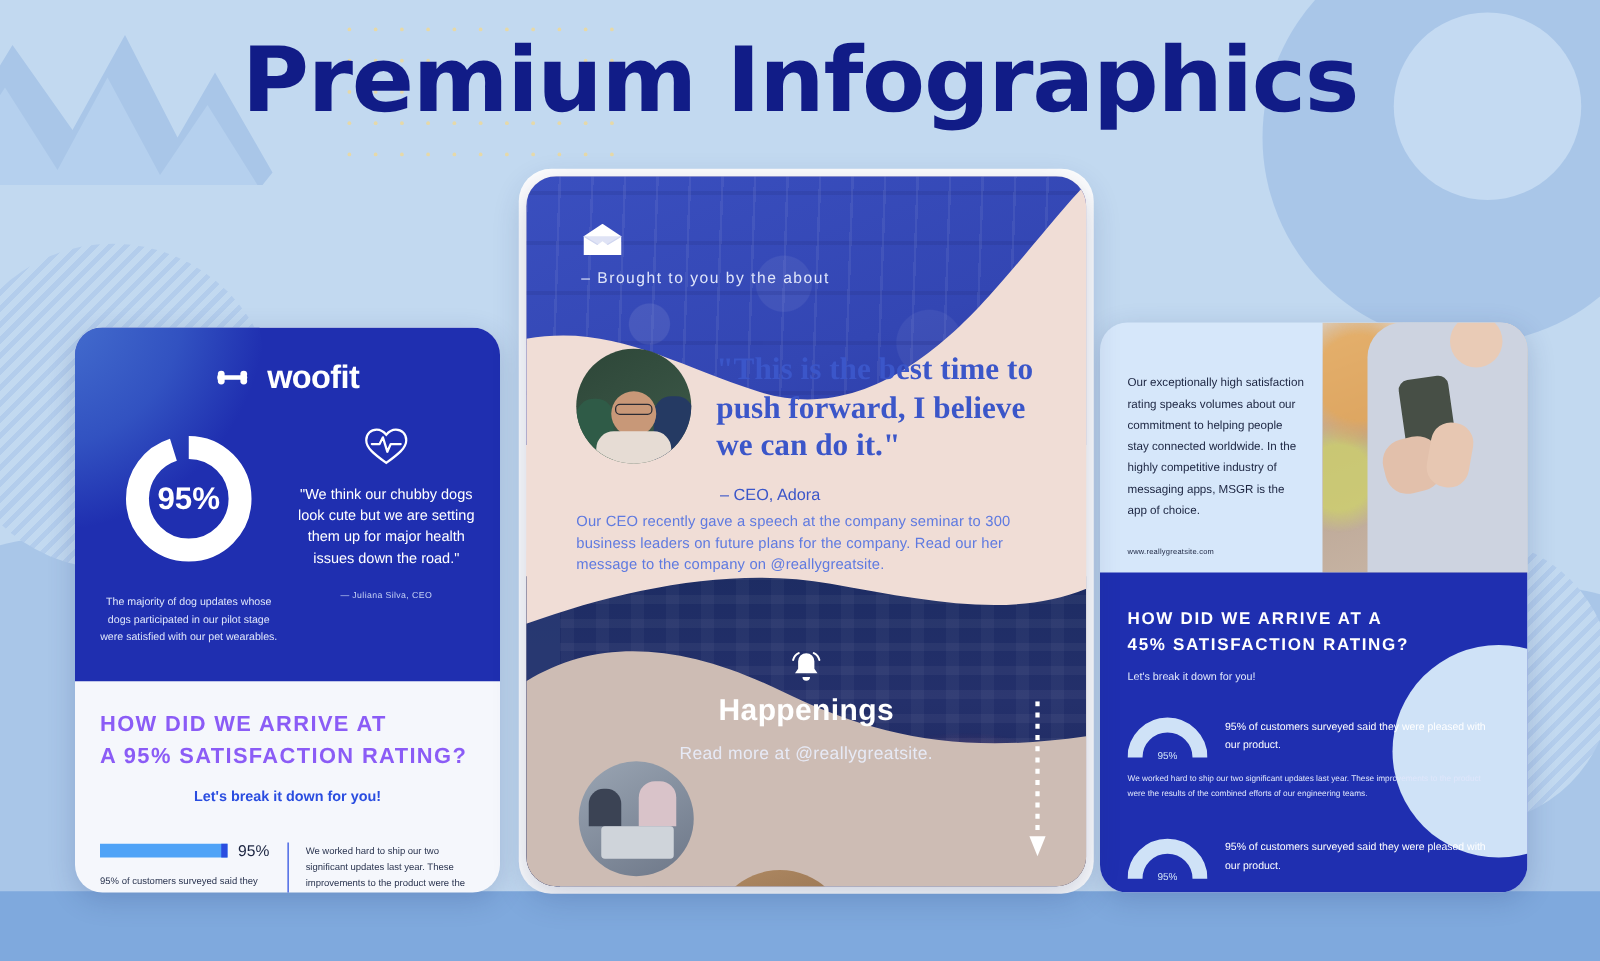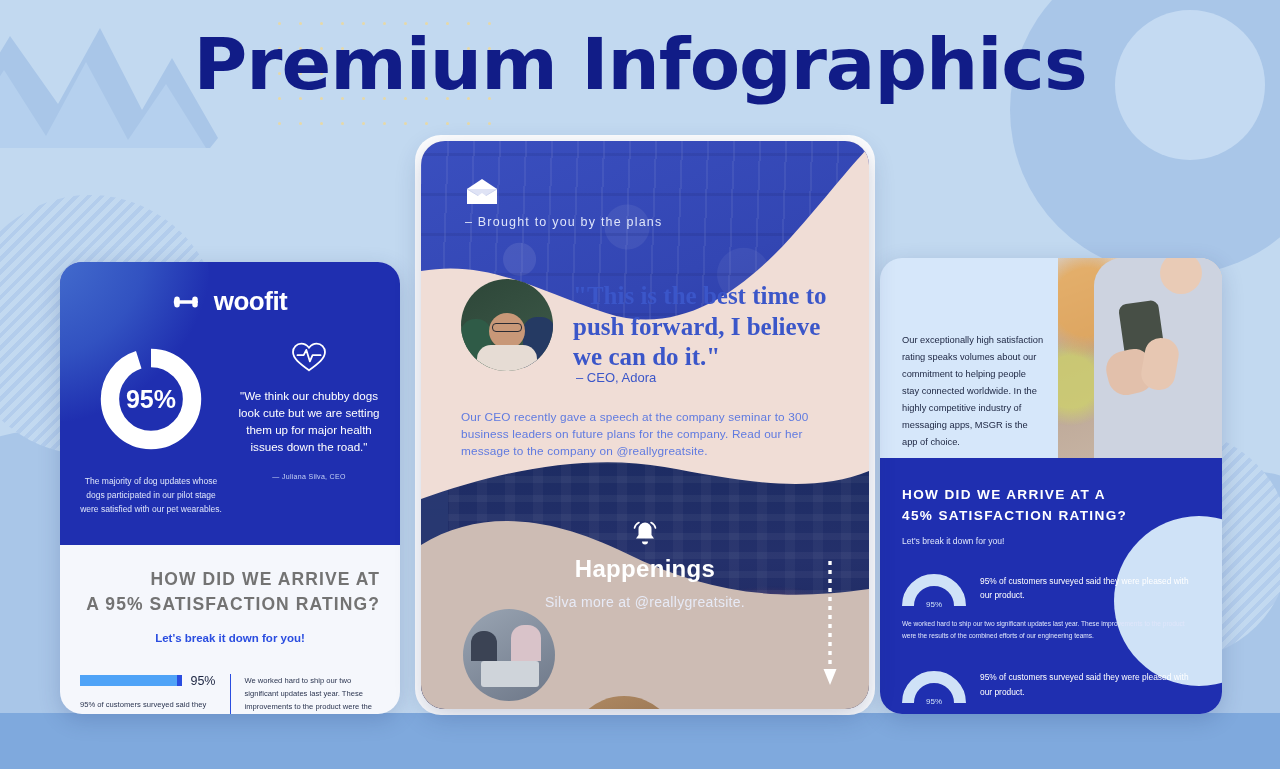--- a/index.html
+++ b/index.html
@@ -301,7 +301,7 @@
         <path d="M2 25 L17 14 L32 25 Z" fill="#fff"></path>
       </svg>
     </div>
-    <div class="cc-sub">– Brought to you by the plans</div>
+    <div class="cc-sub">– Brought to you by the about</div>
   </div>
 
   <div class="cc-avatar">

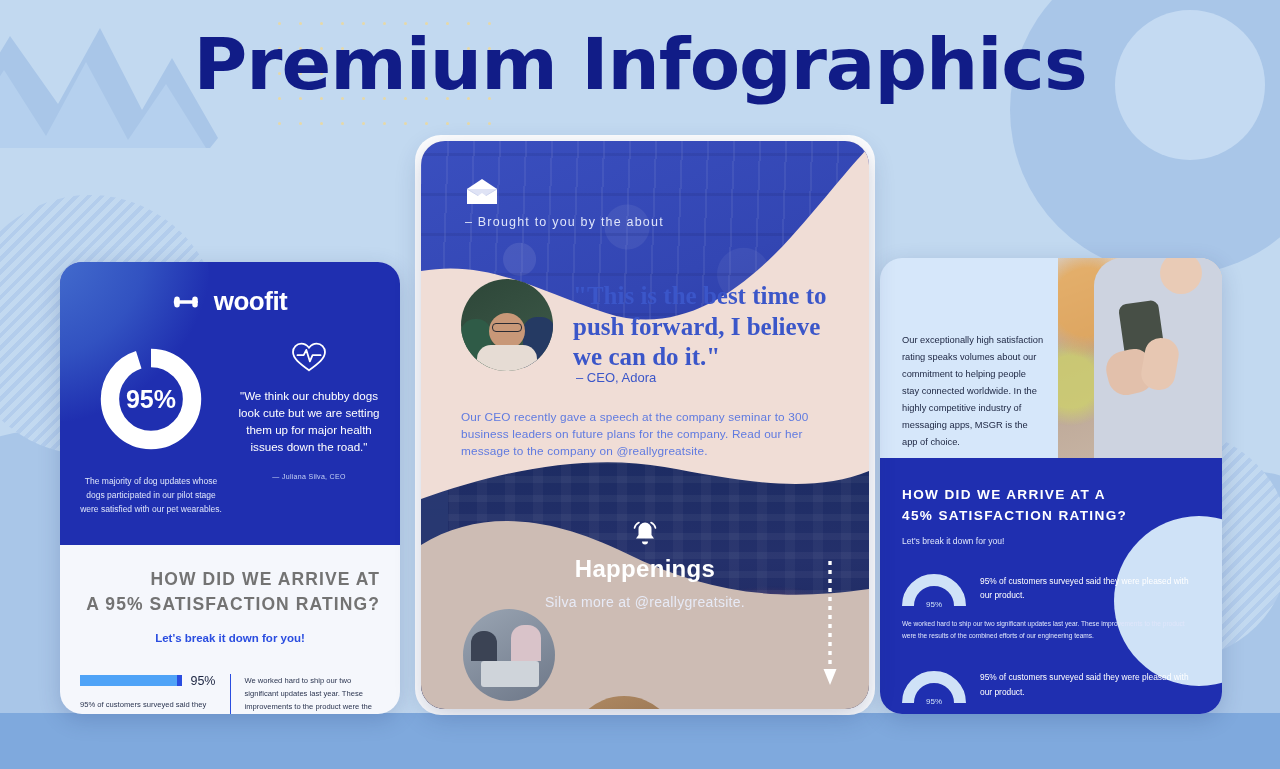--- a/index.html
+++ b/index.html
@@ -131,7 +131,7 @@
   
   #card-right{left:880px;top:258px;width:342px;height:456px;background:#d6e7fa;}
   .rc-top{display:flex;height:200px;}
-  .rc-textcol{width:52%;padding:30px 14px 0 22px;margin-top:44px;}
+  .rc-textcol{width:52%;padding:40px 14px 0 22px;}
   .rc-text{color:#1b2440;font-size:9.3px;line-height:1.83;}
   .rc-url{color:#1b2440;font-size:6px;margin-top:22px;letter-spacing:.2px;}
   .rc-img{flex:1;position:relative;overflow:hidden;background:linear-gradient(160deg,#d9cfc6 0%,#b9a393 40%,#cbb9a8 100%);}

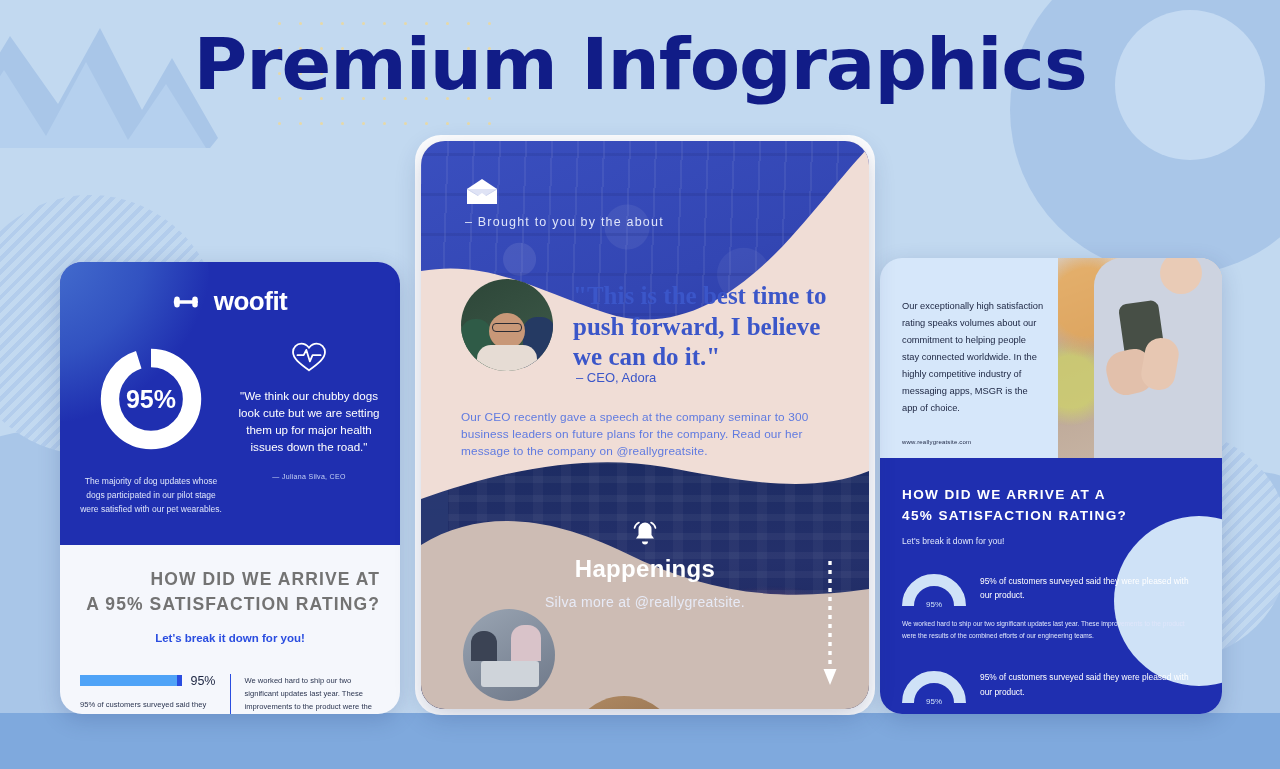--- a/index.html
+++ b/index.html
@@ -100,7 +100,7 @@
   .cc-avatar .p3{position:absolute;right:-2px;top:38px;width:32px;height:54px;border-radius:14px 14px 0 0;background:#253a63;}
   .cc-quote{position:absolute;left:152px;top:140px;right:20px;z-index:3;
             color:#3b56c9;font-family:"Liberation Serif", serif;font-size:25px;line-height:1.22;font-weight:bold;}
-  .cc-ceo{position:absolute;left:155px;top:229px;color:#3b56c9;font-size:13px;z-index:3;}
+  .cc-ceo{position:absolute;left:155px;top:247px;color:#3b56c9;font-size:13px;z-index:3;}
   .cc-para{position:absolute;left:40px;top:268px;right:26px;color:#5f7ae0;font-size:11.8px;line-height:1.43;z-index:3;letter-spacing:.15px;}
 
   .cc-city{position:absolute;left:0;top:320px;width:100%;height:250px;overflow:hidden;

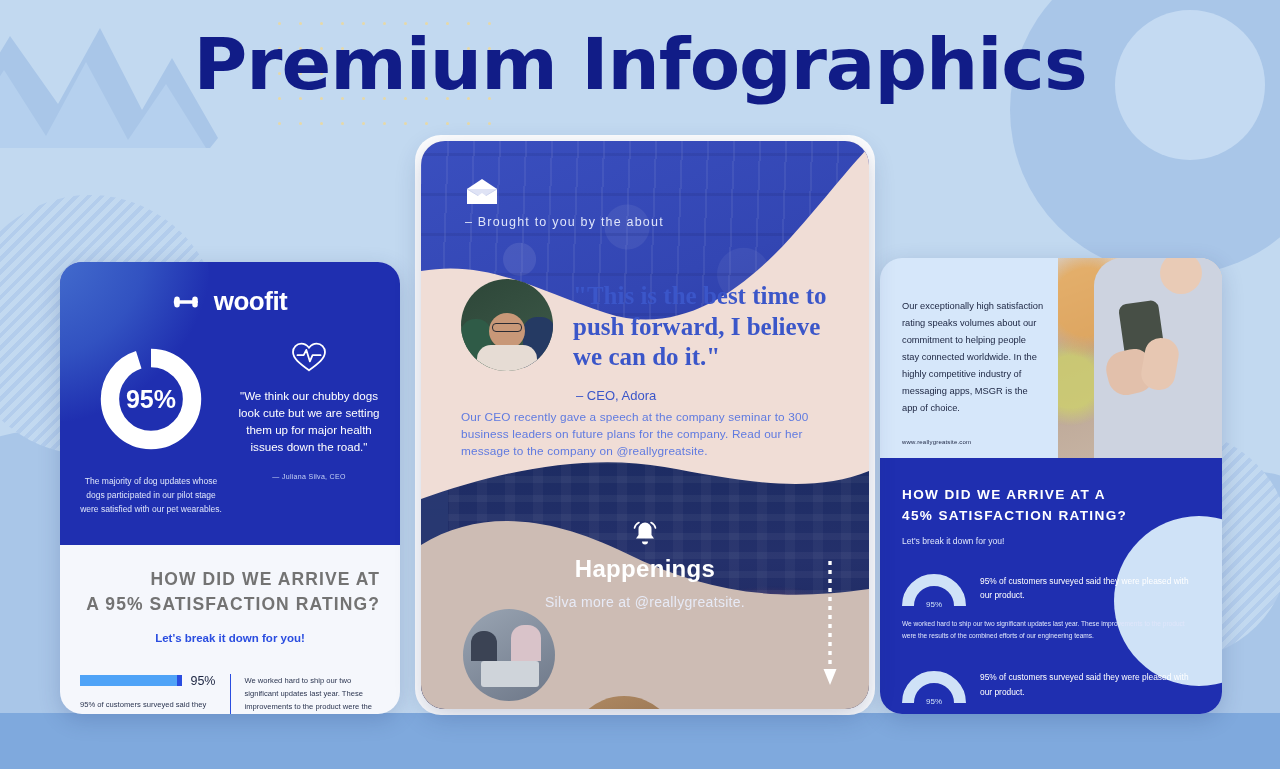--- a/index.html
+++ b/index.html
@@ -63,7 +63,7 @@
   .wf-attr{color:#c6d2f5;font-size:7px;margin-top:17px;letter-spacing:.3px;}
 
   .wf-bottom{padding:22px 20px 0;}
-  .wf-h2{text-align:right;color:#737373;font-size:17.5px;font-weight:bold;letter-spacing:1.1px;line-height:1.45;}
+  .wf-h2{text-align:left;color:#8b5cf6;font-size:17.5px;font-weight:bold;letter-spacing:1.1px;line-height:1.45;}
   .wf-sub{text-align:center;color:#2a4de0;font-size:11.5px;font-weight:bold;margin-top:14px;}
   .wf-stats{display:flex;margin-top:30px;}
   .wf-stat-l{flex:1;padding-right:14px;}

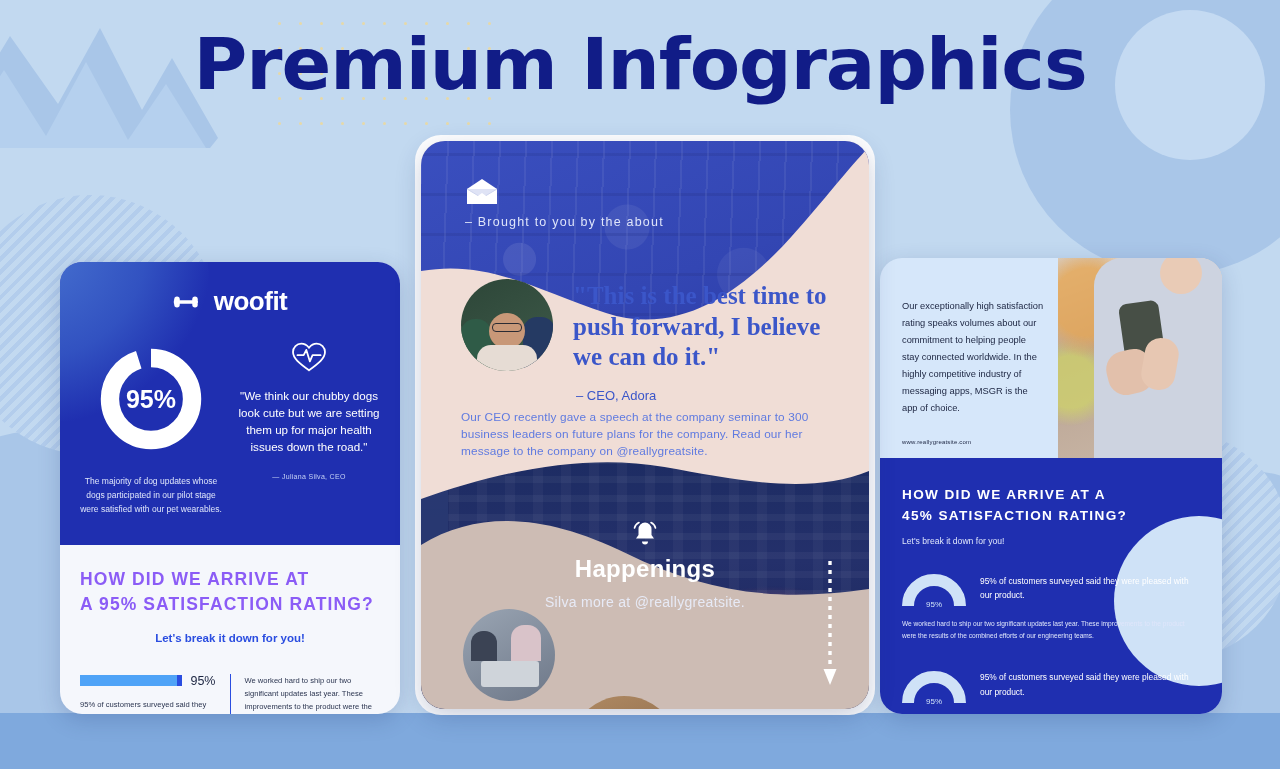--- a/index.html
+++ b/index.html
@@ -334,7 +334,7 @@
       <path d="M25.5 9 A8 8 0 0 0 21 3.5" fill="none" stroke="#fff" stroke-width="1.6" stroke-linecap="round"></path>
     </svg>
     <h3>Happenings</h3>
-    <p>Silva more at @reallygreatsite.</p>
+    <p>Read more at @reallygreatsite.</p>
   </div>
 
   <svg class="cc-dotline" width="16" height="130" viewBox="0 0 16 130">

